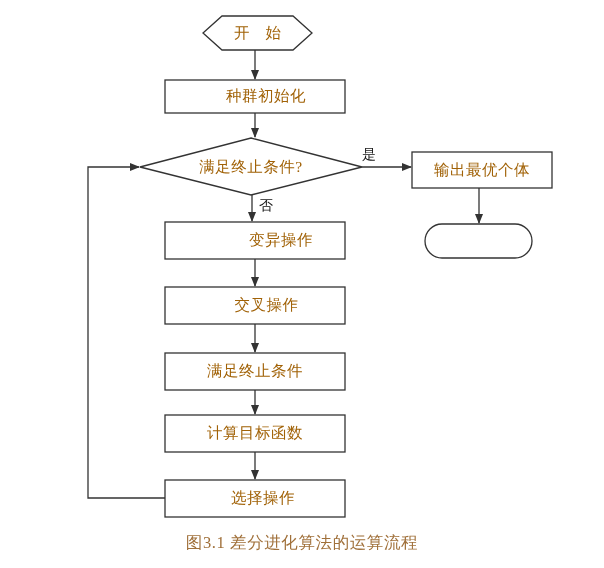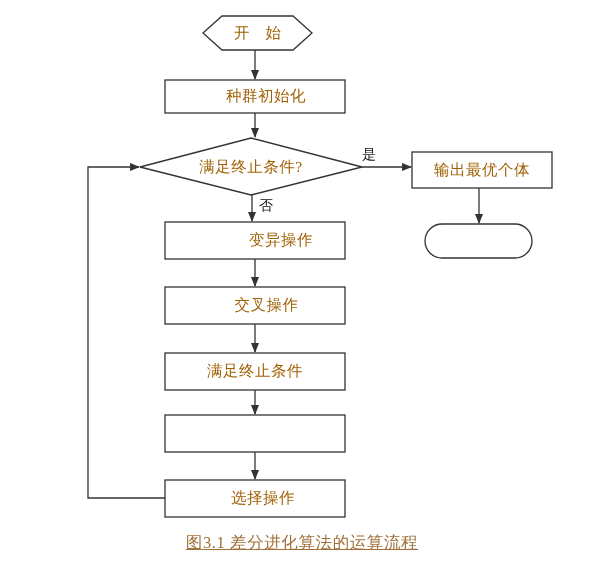--- a/index.html
+++ b/index.html
@@ -124,6 +124,7 @@
 
   <div class="node-label" style="left:165px; top:353px; width:180px; height:37px;">满足终止条件</div>
 
+  <div class="node-label" style="left:165px; top:415px; width:180px; height:37px;">计算目标函数</div>
 
   <div class="node-label" style="left:165px; top:480px; width:196px; height:37px;">选择操作</div>
 

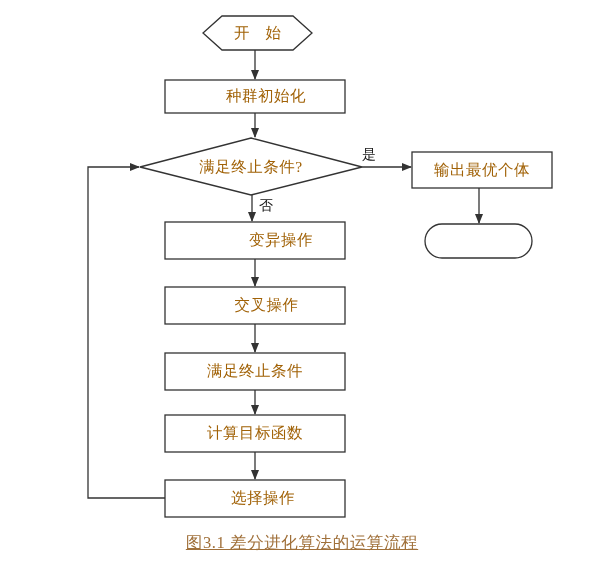--- a/index.html
+++ b/index.html
@@ -53,7 +53,6 @@
     color: #a0703a;
     letter-spacing: 0.6px;
     white-space: nowrap;
-    text-decoration: underline;
   }
 </style>
 </head>

